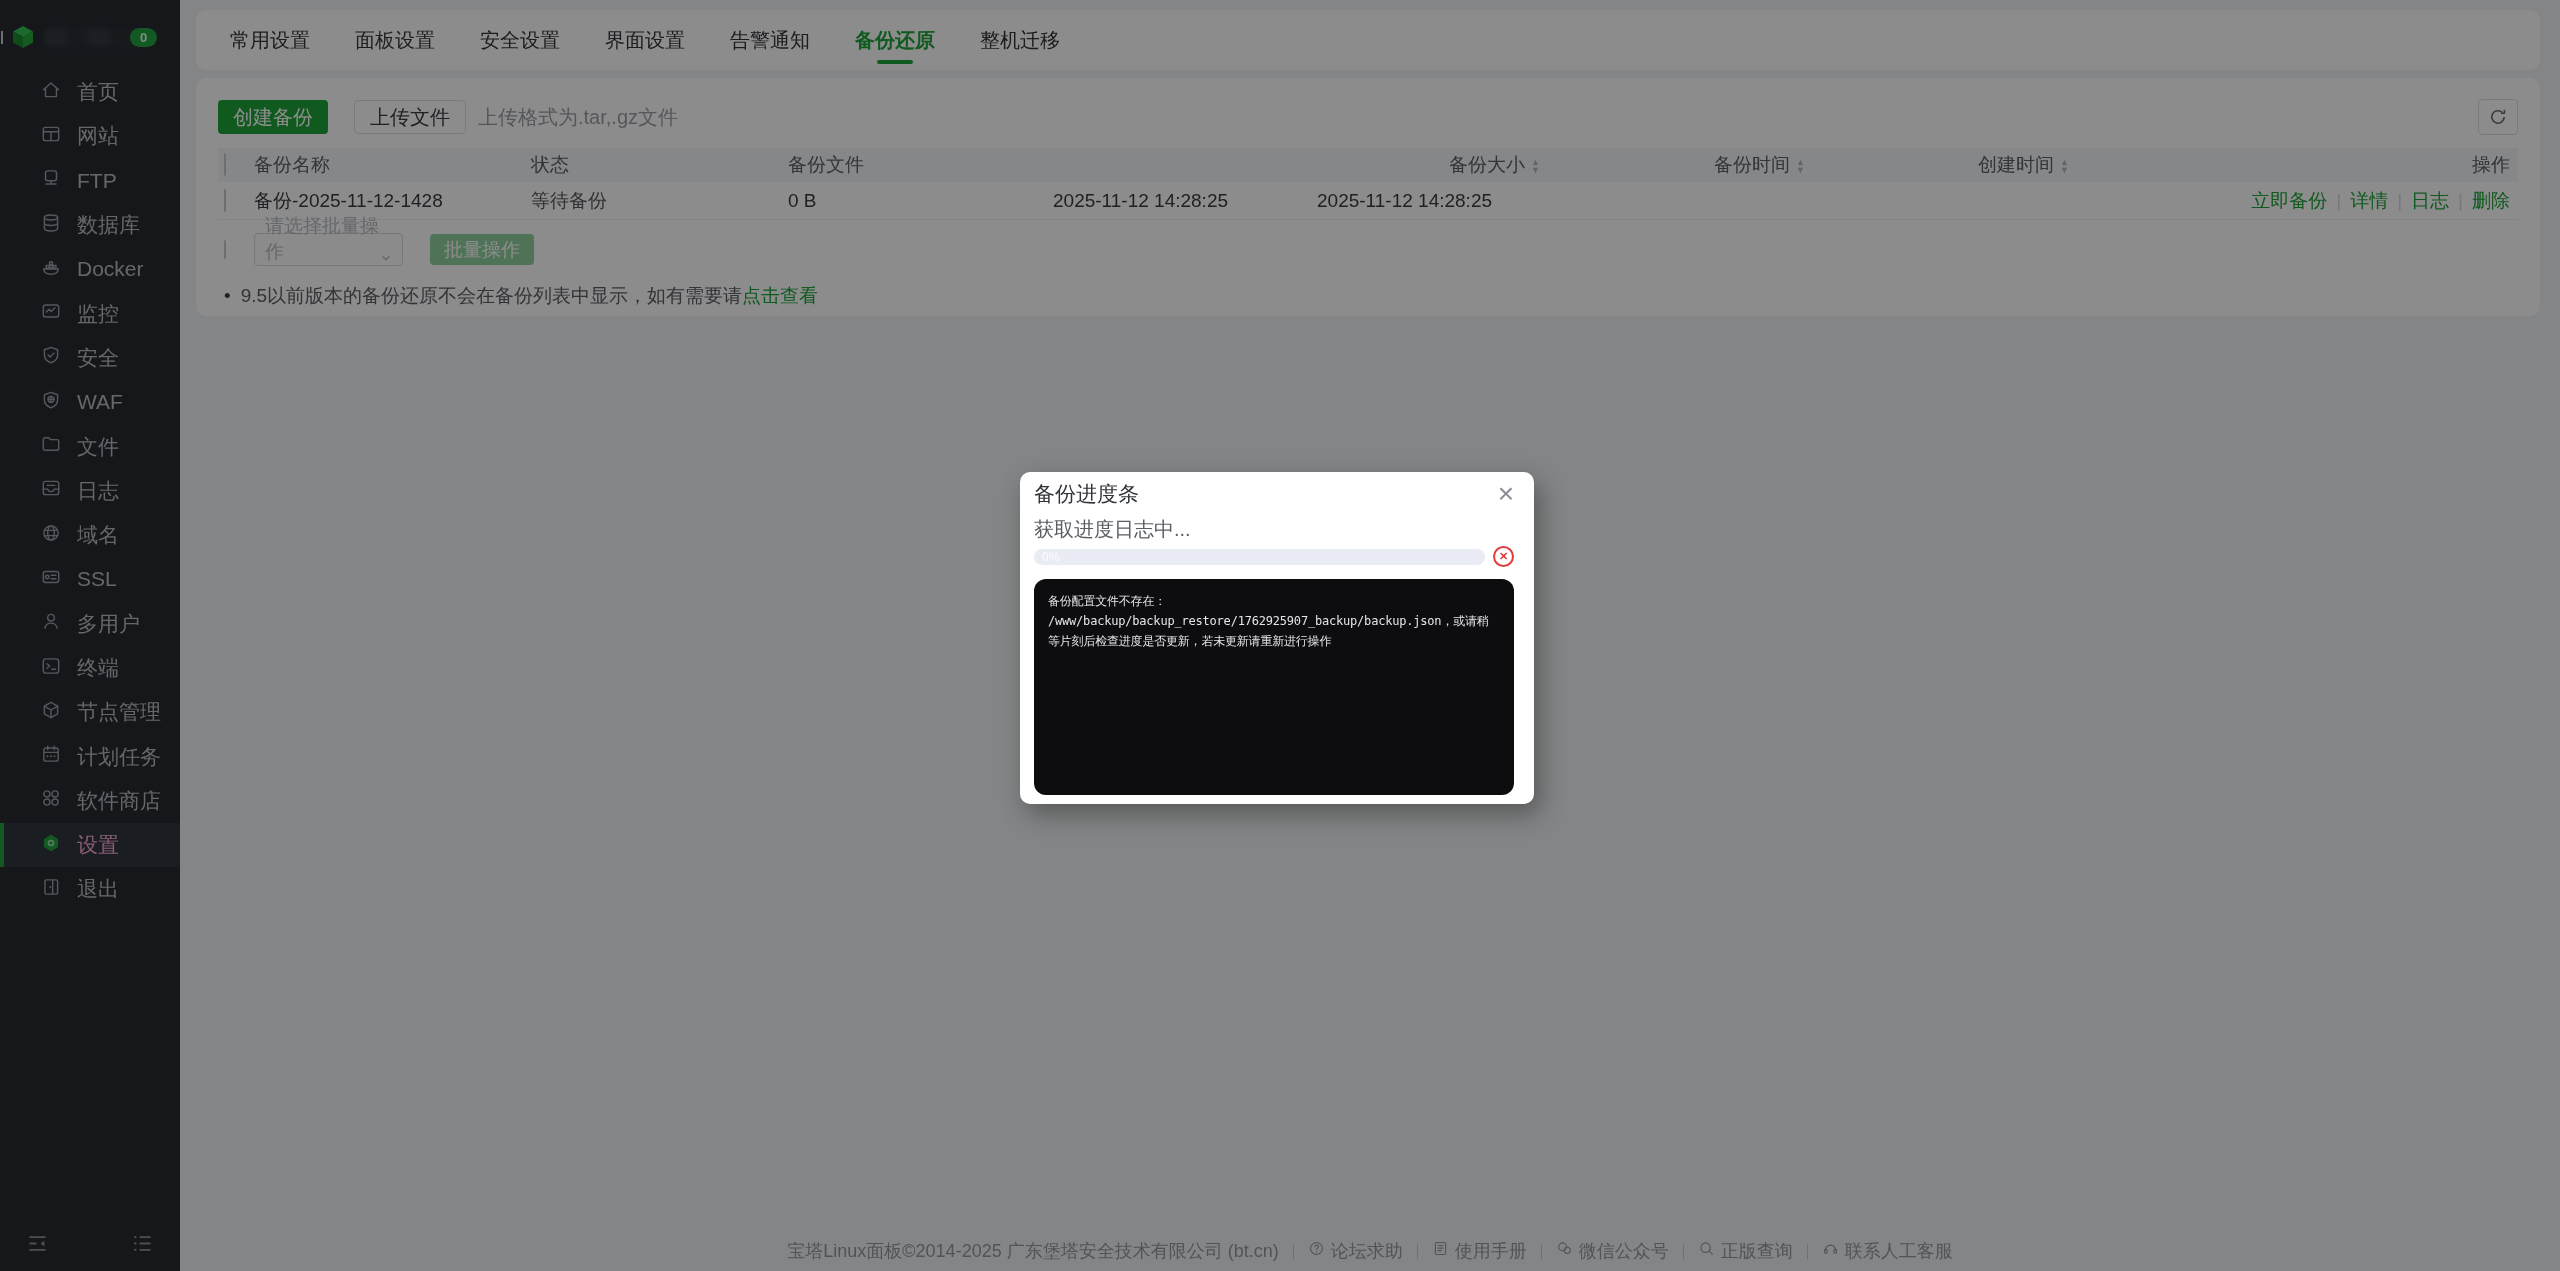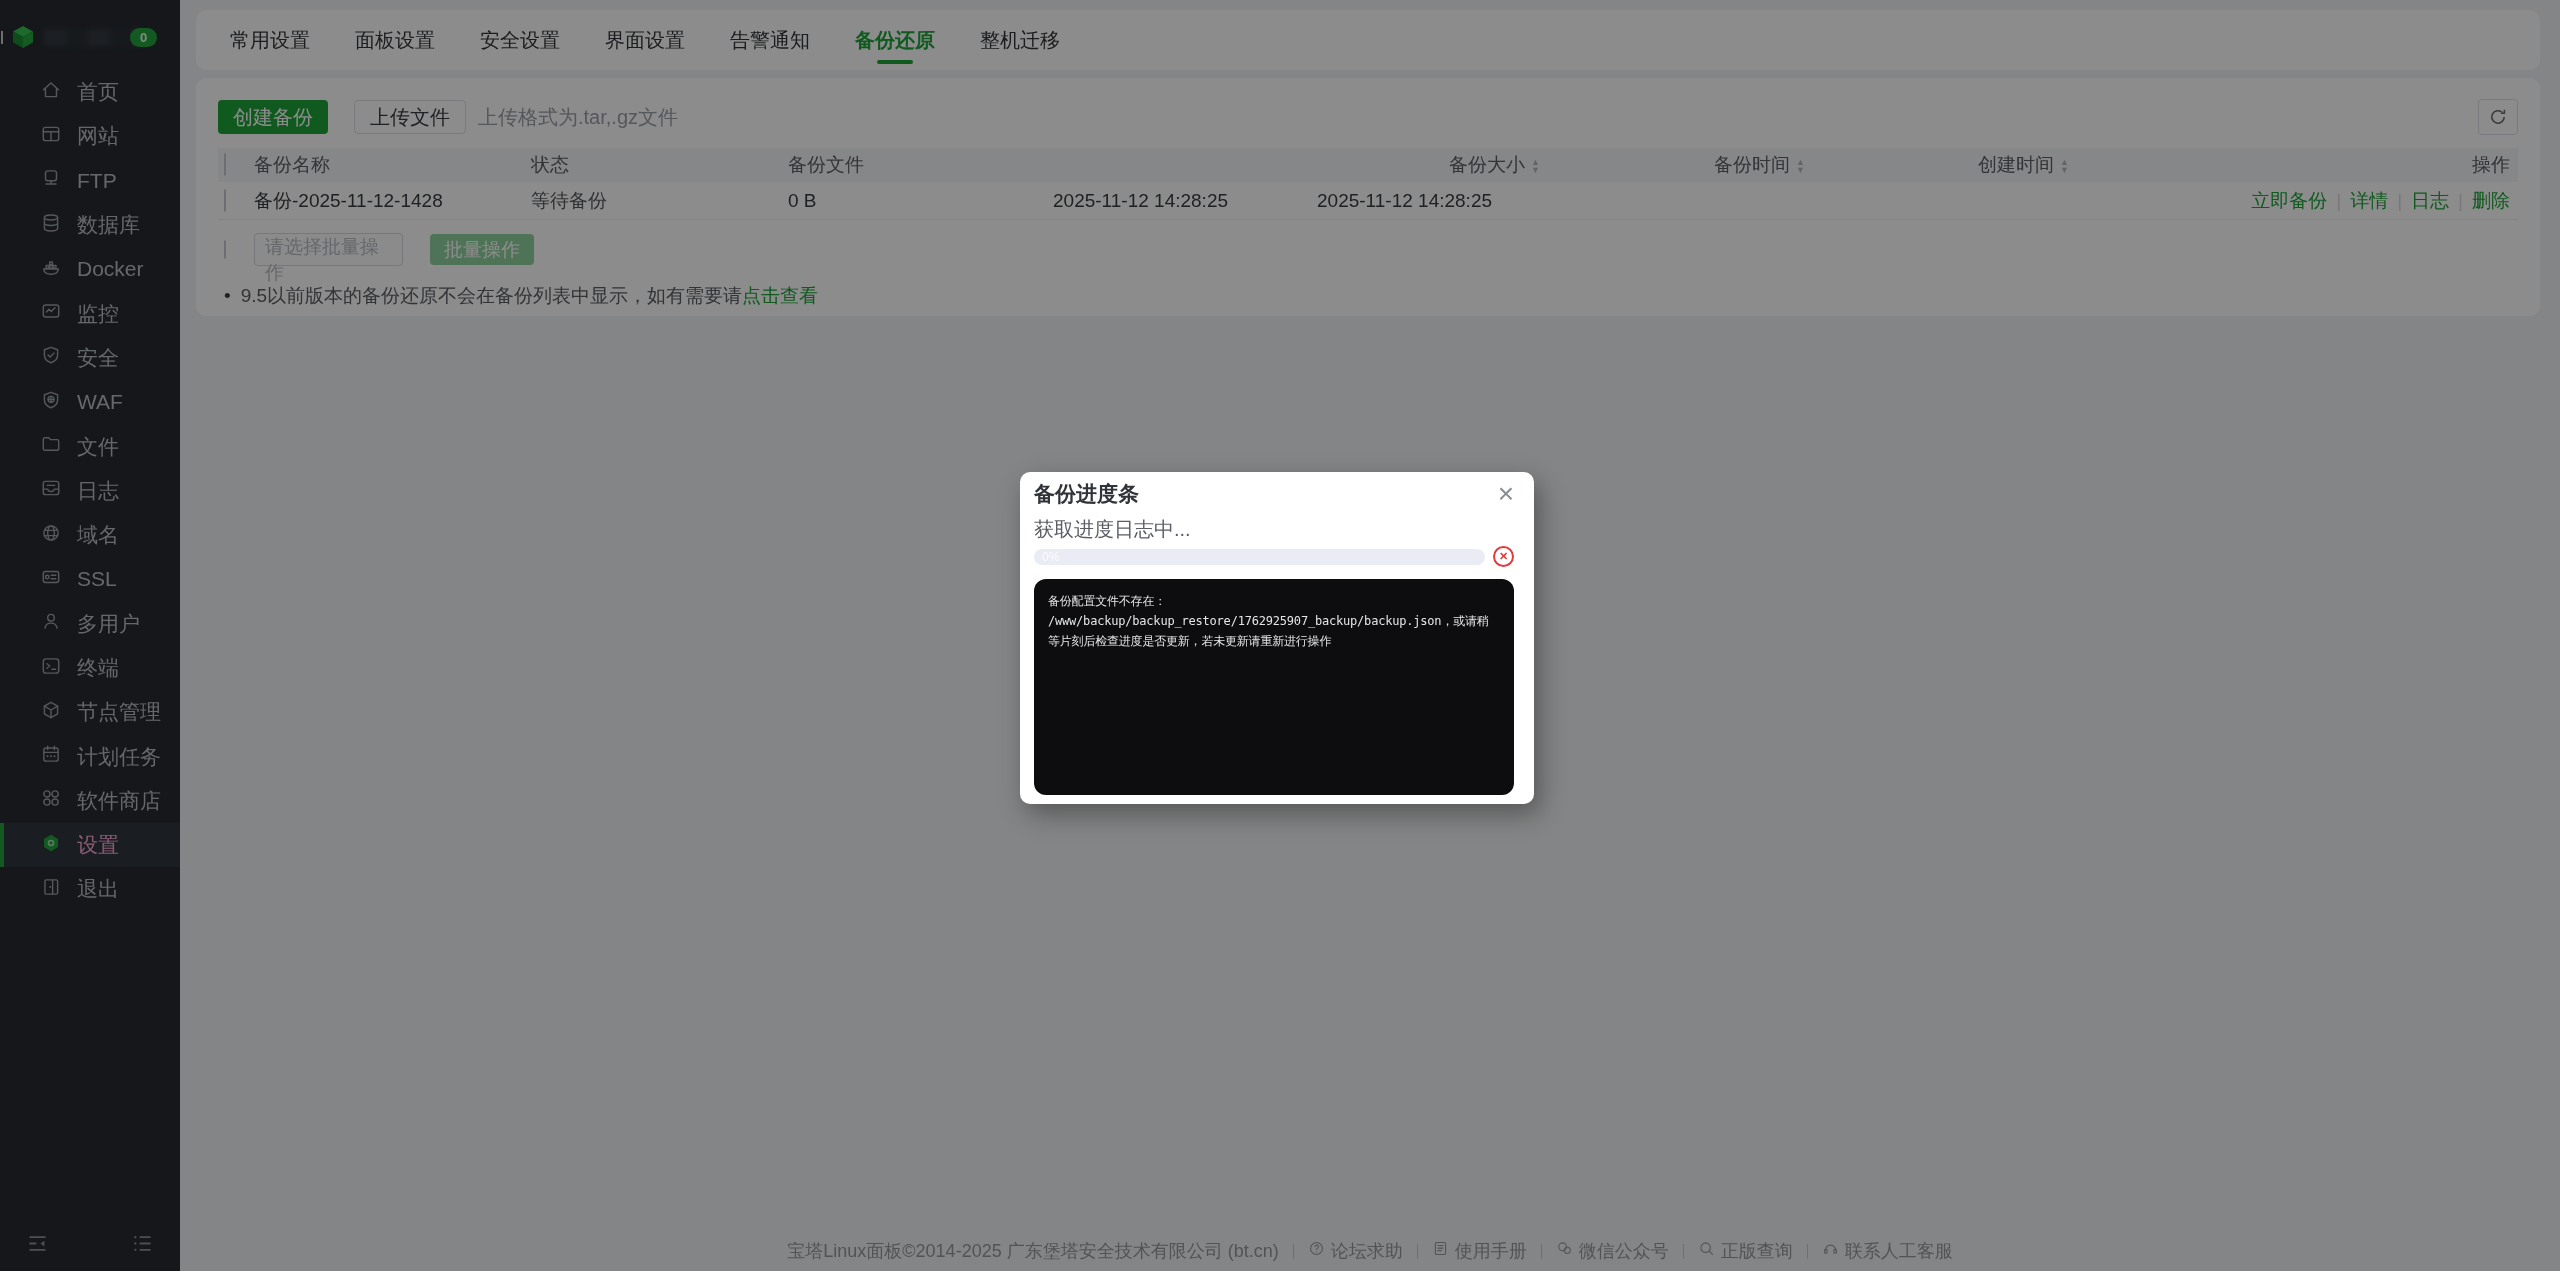--- a/index.html
+++ b/index.html
@@ -65,7 +65,7 @@
   
   .batch{margin-top:13px;display:flex;align-items:center;}
   .select{width:127px;height:31px;border:1px solid #d6d9df;border-radius:4px;display:flex;align-items:flex-end;
-    padding:0 10px;color:#b9bdc4;font-size:19px;cursor:pointer;background:#fdfdfd;flex-direction:column;}
+    padding:0 10px;color:#b9bdc4;font-size:19px;cursor:pointer;background:#fdfdfd;}
   .select svg{width:14px;height:14px;margin-left:auto;color:#b9bdc4;}
   .btn-batch{margin-left:27px;height:31px;padding:0 14px;background:#90d19e;color:#fff;border-radius:4px;
     font-size:19px;display:inline-flex;align-items:center;border:none;}

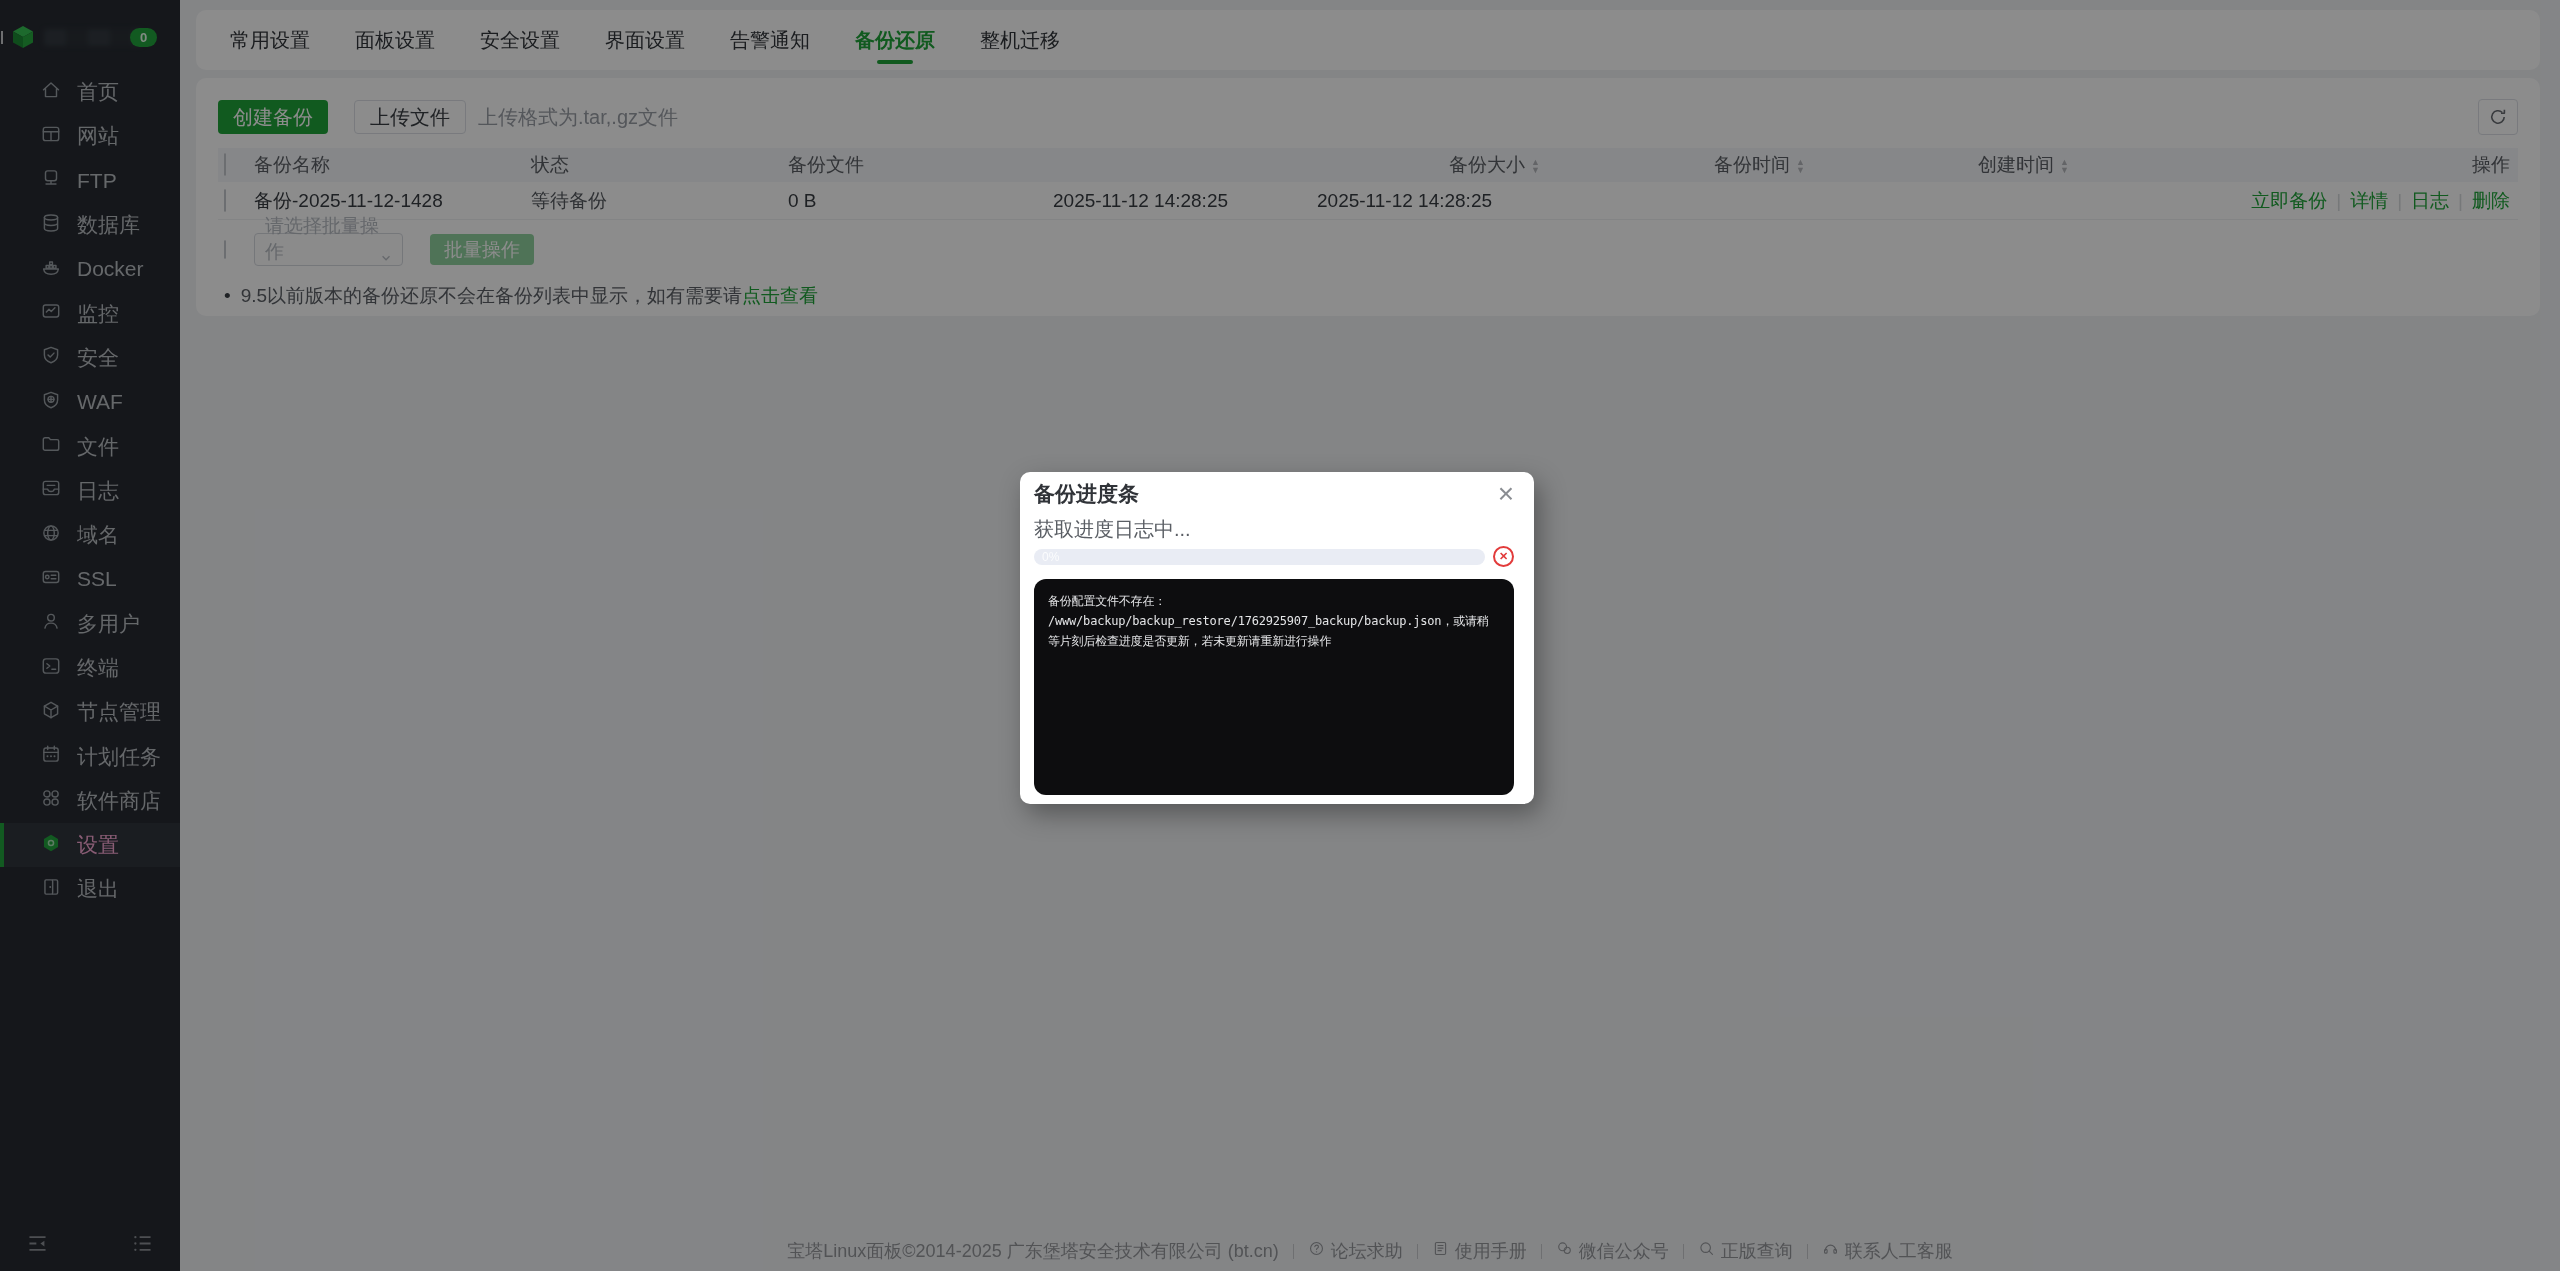--- a/index.html
+++ b/index.html
@@ -82,7 +82,7 @@
   .modal{position:absolute;left:1020px;top:472px;width:514px;height:332px;background:#fff;border-radius:10px;
     z-index:20;box-shadow:6px 10px 26px rgba(0,0,0,.35);padding:10px 20px 18px 14px;box-sizing:border-box;}
   .m-head{display:flex;justify-content:space-between;align-items:center;height:24px;}
-  .m-title{font-size:21px;font-weight:bold;color:#303338;}
+  .m-title{font-size:21px;font-weight:normal;color:#303338;}
   .m-close{font-size:28px;color:#8a8d92;line-height:20px;cursor:pointer;font-weight:300;}
   .m-status{margin-top:10px;font-size:20px;color:#5a5e64;height:22px;}
   .m-prog{margin-top:8px;display:flex;align-items:center;}

